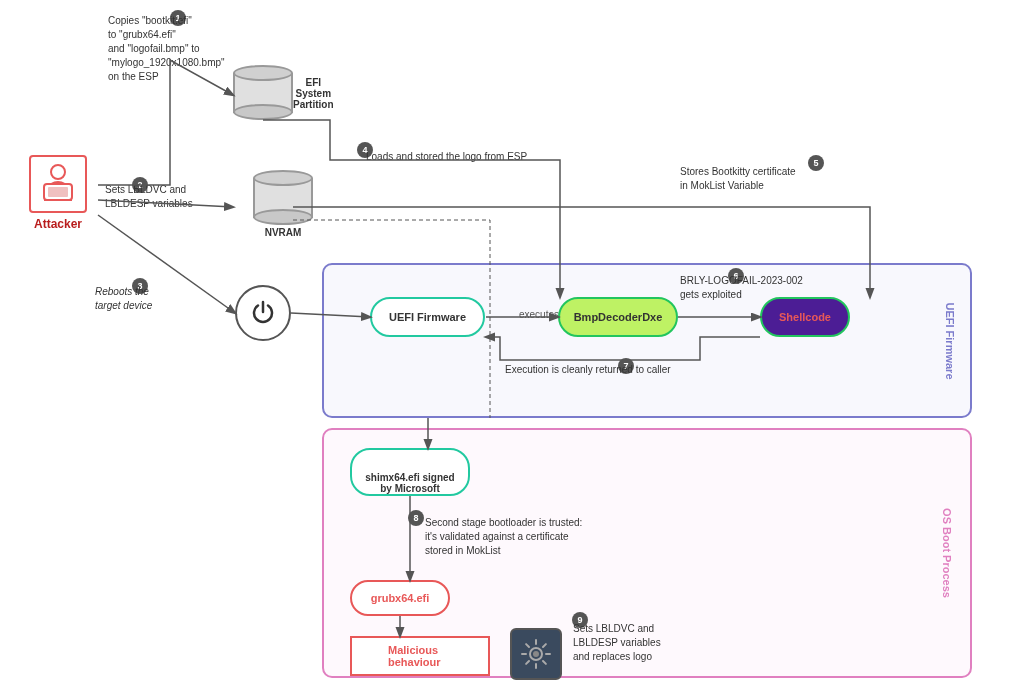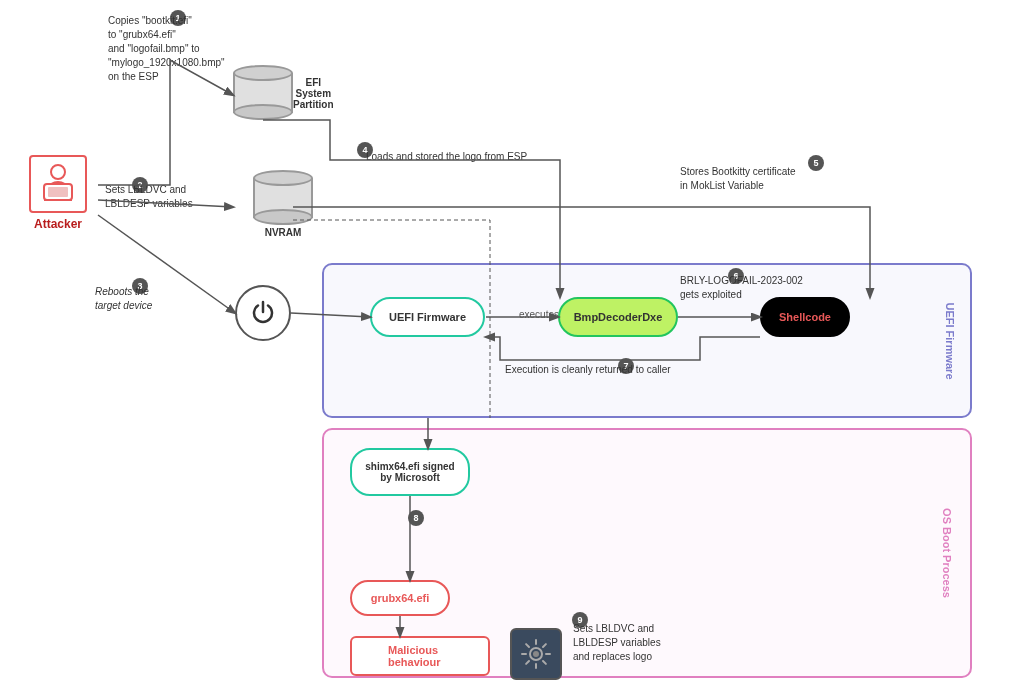--- a/index.html
+++ b/index.html
@@ -210,9 +210,9 @@
       top: 297px;
       width: 90px;
       height: 40px;
-      border: 2px solid #000000;
+      border: 2px solid #22c55e;
       border-radius: 20px;
-      background: #000000;
+      background: #4c1d95;
       display: flex;
       align-items: center;
       justify-content: center;

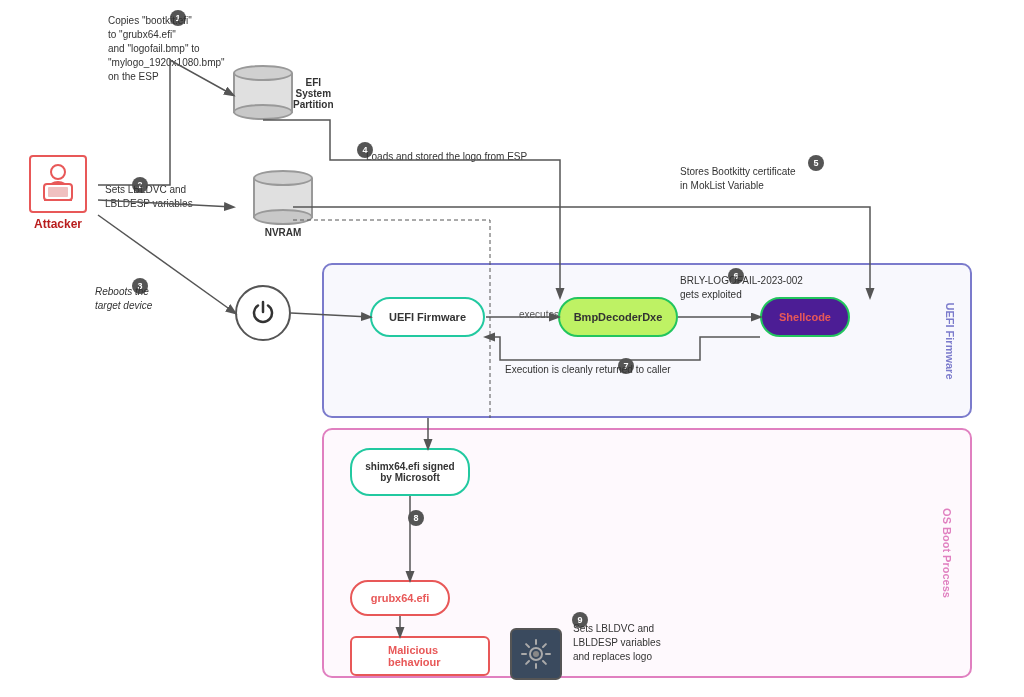--- a/index.html
+++ b/index.html
@@ -238,7 +238,7 @@
       font-weight: bold;
       color: #333;
       text-align: center;
-      padding: 11px;
+      padding: 0;
     }
 
     

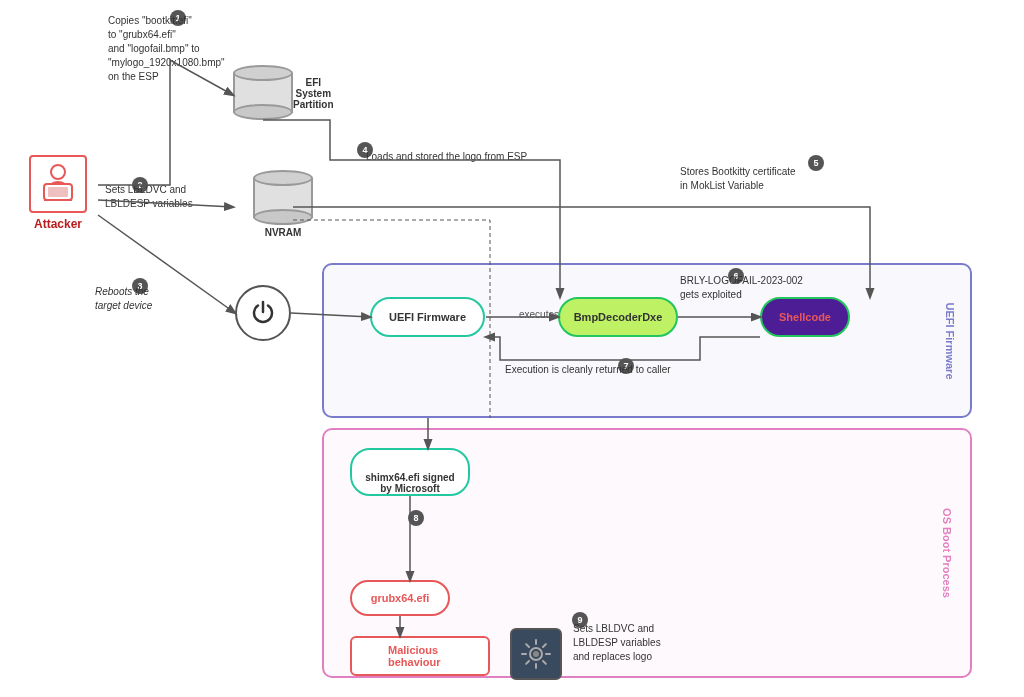--- a/index.html
+++ b/index.html
@@ -480,6 +480,9 @@
     Execution is cleanly returned to caller
   </div>
 
+  <div class="annotation" style="left:425px; top:516px; width:215px;">
+    Second stage bootloader is trusted:<br>it's validated against a certificate<br>stored in MokList
+  </div>
 
   <div class="annotation" style="left:573px; top:622px; width:180px;">
     Sets LBLDVC and<br>LBLDESP variables<br>and replaces logo

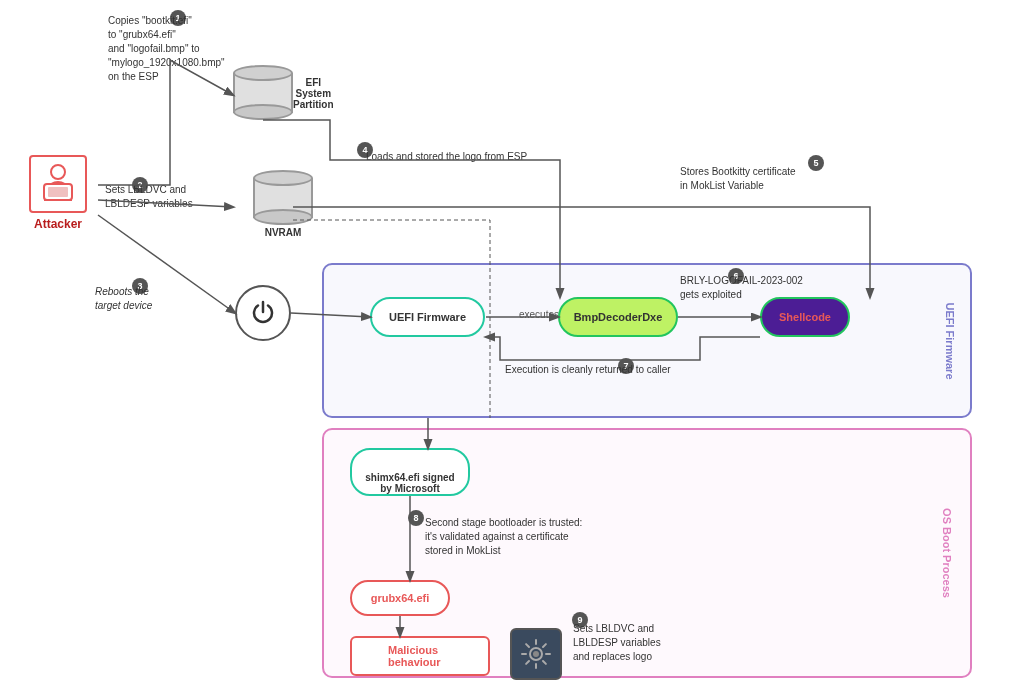--- a/index.html
+++ b/index.html
@@ -267,7 +267,7 @@
       width: 140px;
       height: 40px;
       border: 2px solid #e85858;
-      border-radius: 6px;
+      border-radius: 0;
       background: #fff;
       display: flex;
       align-items: center;

